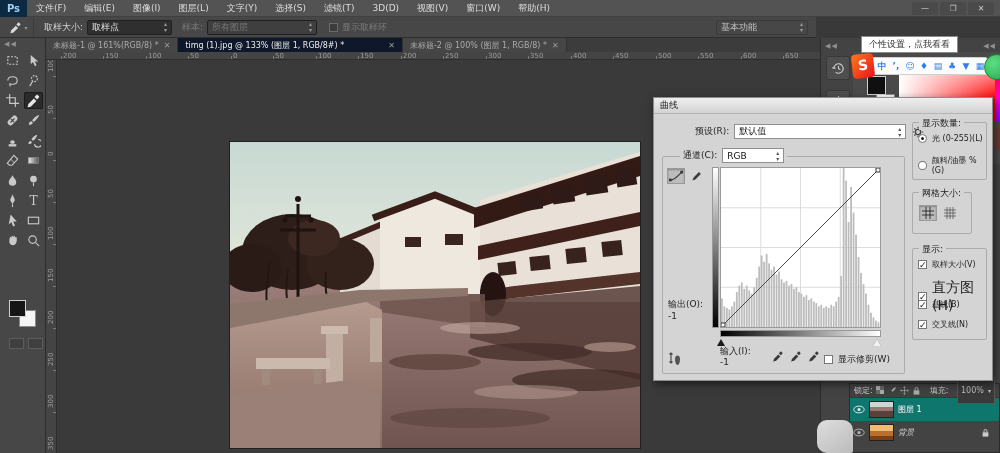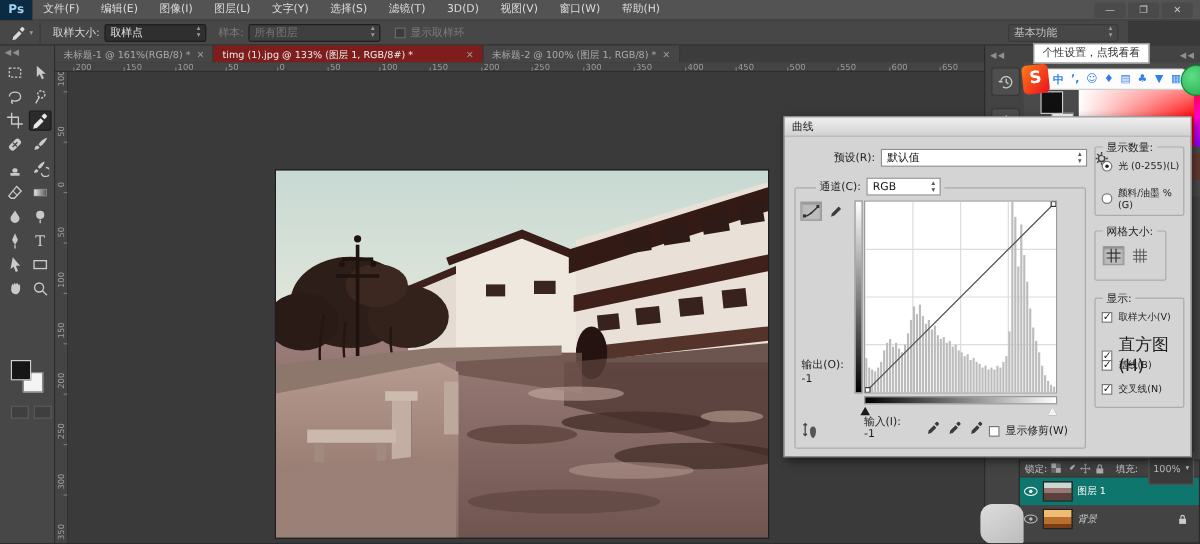--- a/index.html
+++ b/index.html
@@ -20,7 +20,7 @@
           color:#c9c9c9; font-size:8px; background:#4a4a4a; border-radius:2px; }
 
   
-  #optionsbar { left:0; top:17px; width:940px; height:21px; background:#474747; border-bottom:1px solid #2e2e2e;
+  #optionsbar { left:0; top:17px; width:816px; height:21px; background:#474747; border-bottom:1px solid #2e2e2e;
                 display:flex; align-items:center; }
   #tool-thumb { width:30px; height:17px; margin-left:4px; border-right:1px solid #3a3a3a;
                 display:flex; align-items:center; justify-content:center; gap:2px; }

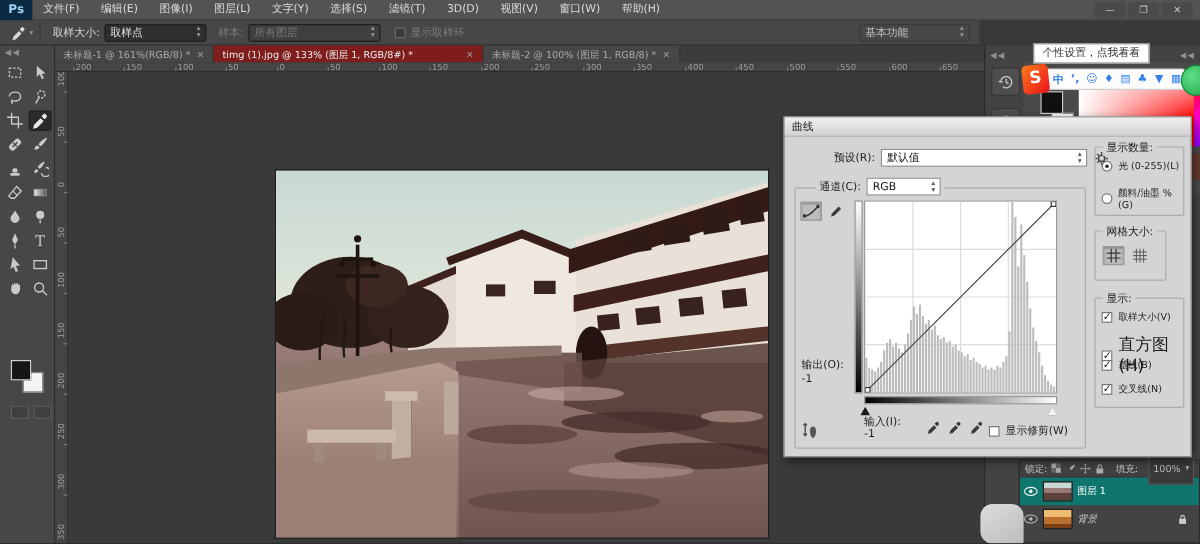--- a/index.html
+++ b/index.html
@@ -48,7 +48,7 @@
   #tabbar { left:46px; top:38px; width:774px; height:14px; background:#3c3c3c; display:flex; }
   .tab { display:flex; align-items:center; gap:5px; padding:0 7px; font-size:8px; color:#aaa;
          background:#464646; border-right:1px solid #333; white-space:nowrap; }
-  .tab.active { background:#7f1d1d; color:#ececec;gap:44px; }
+  .tab.active { background:#0f172a; color:#ececec;gap:44px; }
   .tab .x { color:#999; font-size:8px; }
   #hruler { left:46px; top:52px; width:774px; height:8px; background:#444; border-bottom:1px solid #2e2e2e; overflow:hidden; }
   #vruler { left:46px; top:60px; width:11px; height:393px; background:#444; border-right:1px solid #2e2e2e; overflow:hidden; }

